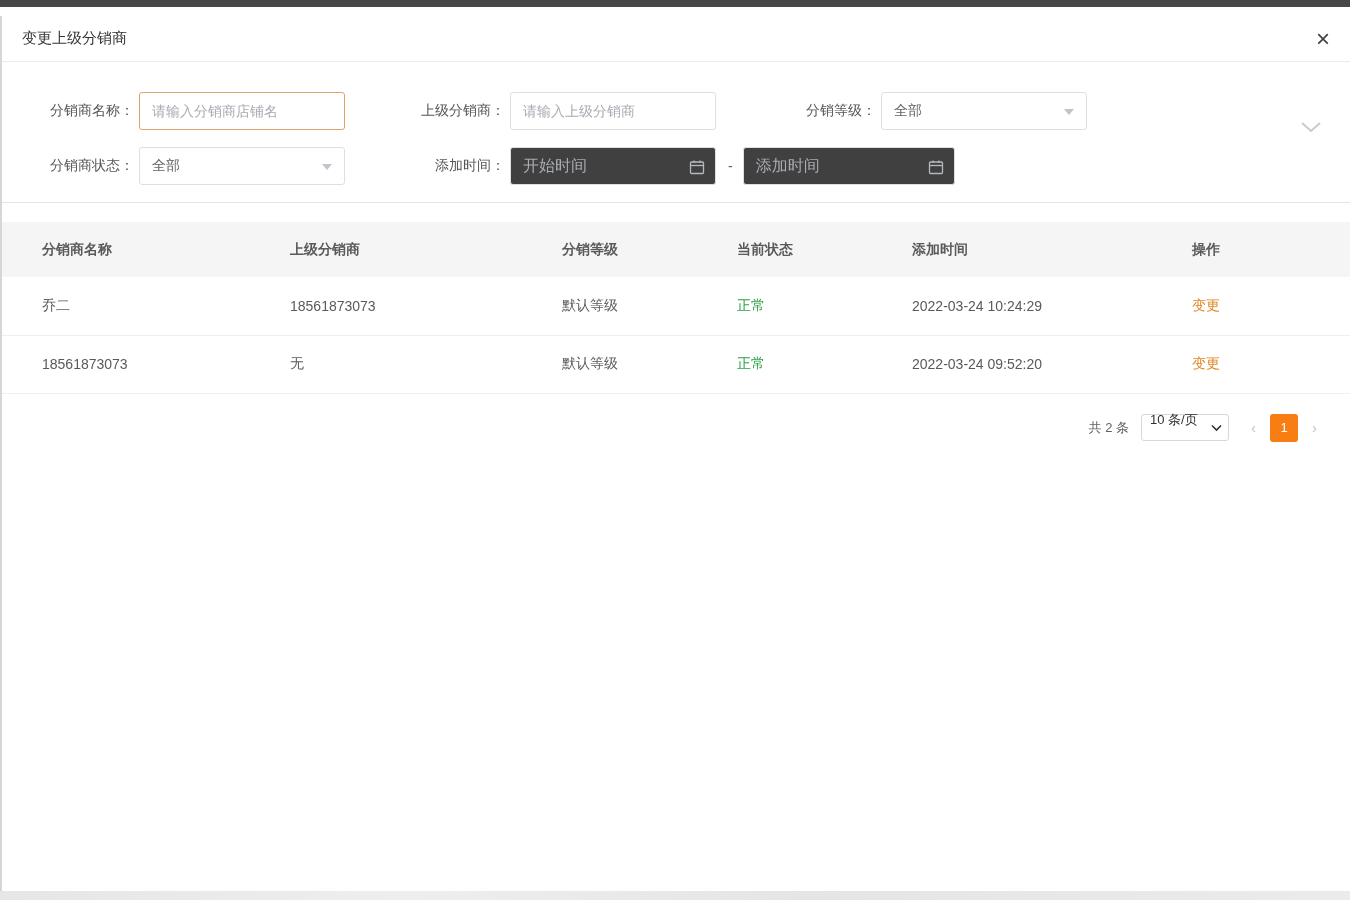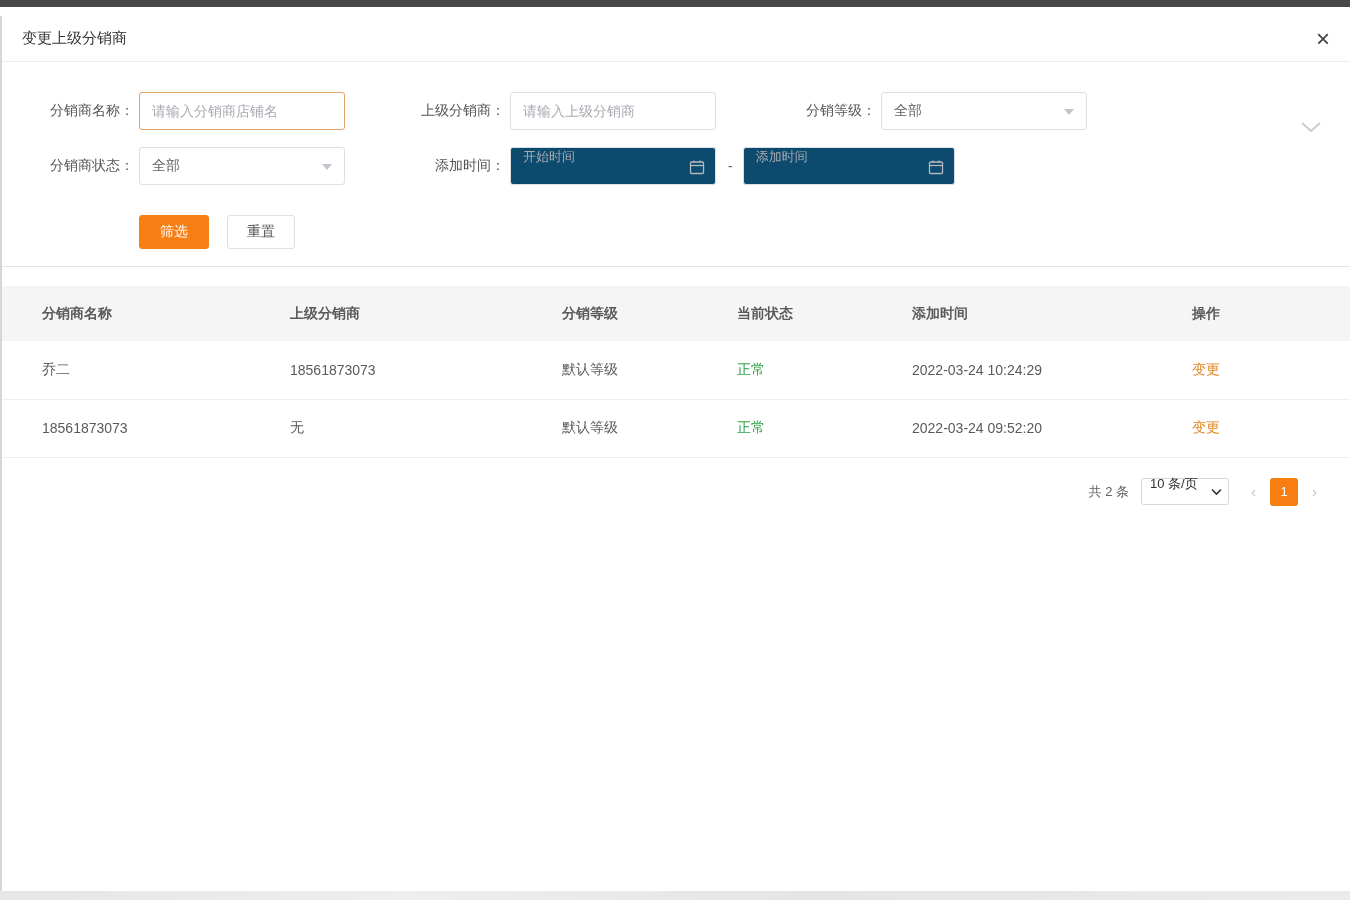--- a/index.html
+++ b/index.html
@@ -36,8 +36,8 @@
     border-left:5px solid transparent; border-right:5px solid transparent;
     border-top:6px solid #c0c4cc; }
   .date-input { position:relative; width:206px; height:38px; border:1px solid #dcdfe6;
-    border-radius:3px; margin-left:5px; display:flex; 
-    padding:0 34px 0 12px; font-size:13px; color:#a8abb2; background:#0c4a6e; cursor:text; }
+    border-radius:3px; margin-left:5px; display:flex; align-items:center;
+    padding:0 34px 0 12px; font-size:16px; color:#a8abb2; background:#404040; cursor:text; }
   .date-input.d2 { width:212px; }
   .cal { position:absolute; right:10px; top:11px; }
   .date-sep { margin:0 10px 0 12px; color:#606266; font-size:14px; }

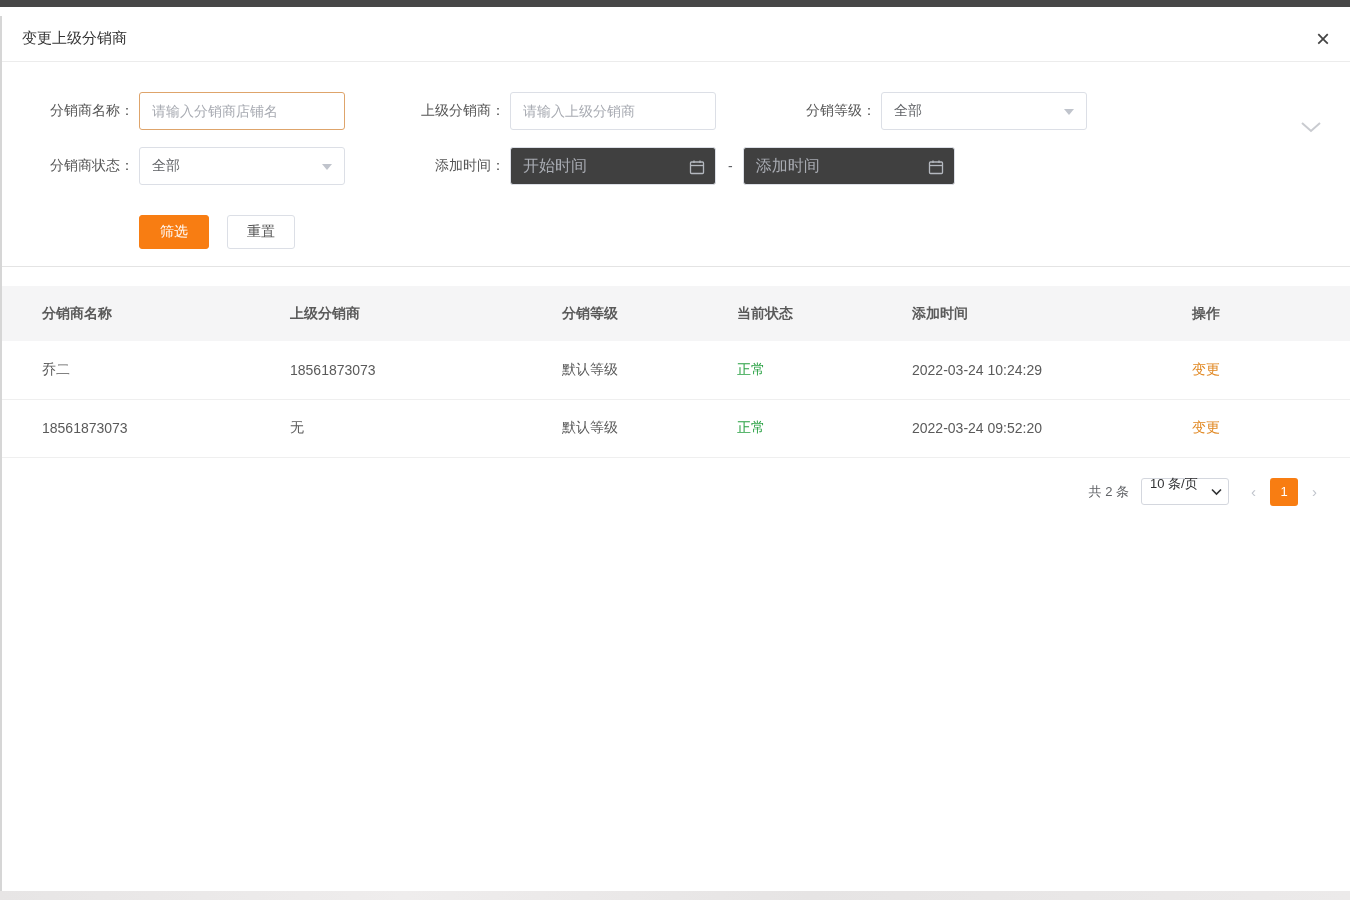--- a/index.html
+++ b/index.html
@@ -151,10 +151,6 @@
       </svg>
     </span>
 
-    <div class="filter-actions">
-      <button class="btn btn-primary">筛选</button>
-      <button class="btn btn-plain">重置</button>
-    </div>
 
     <div class="divider"></div>
   </div>

